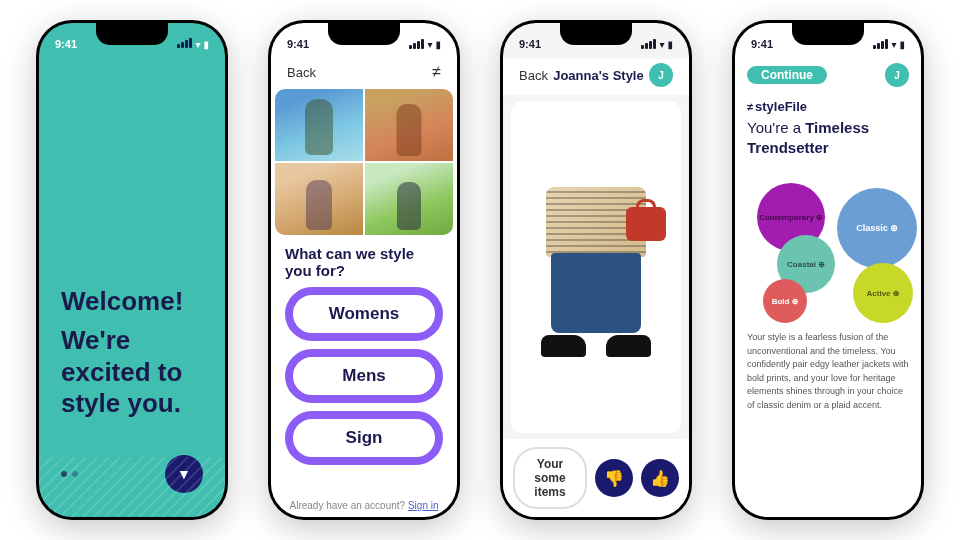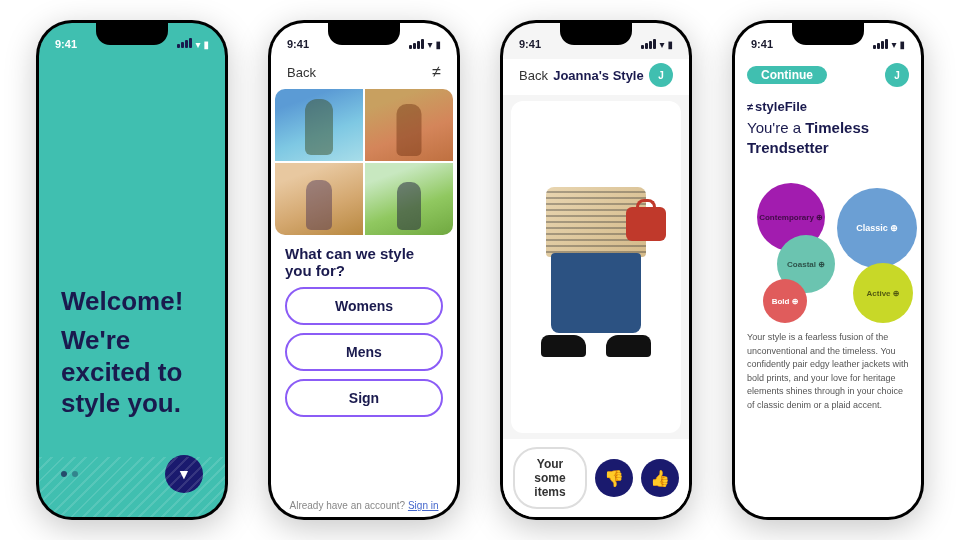--- a/index.html
+++ b/index.html
@@ -176,11 +176,11 @@
       color: #1a1a4e;
     }
     .style-btn {
-      border: 2px solid #8b5cf6;
+      border: 8px solid #8b5cf6;
       border-radius: 30px;
       padding: 9px;
       text-align: center;
-      font-size: 14px;
+      font-size: 17px;
       font-weight: 600;
       color: #1a1a4e;
       background: transparent;

